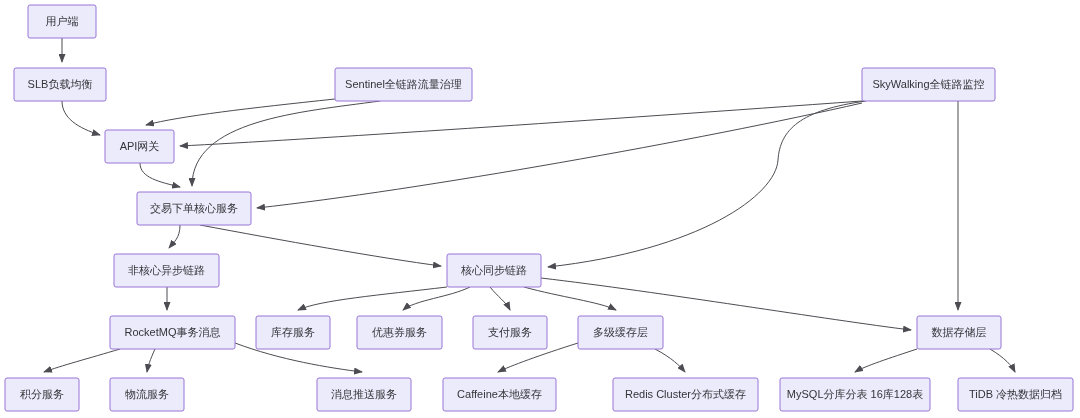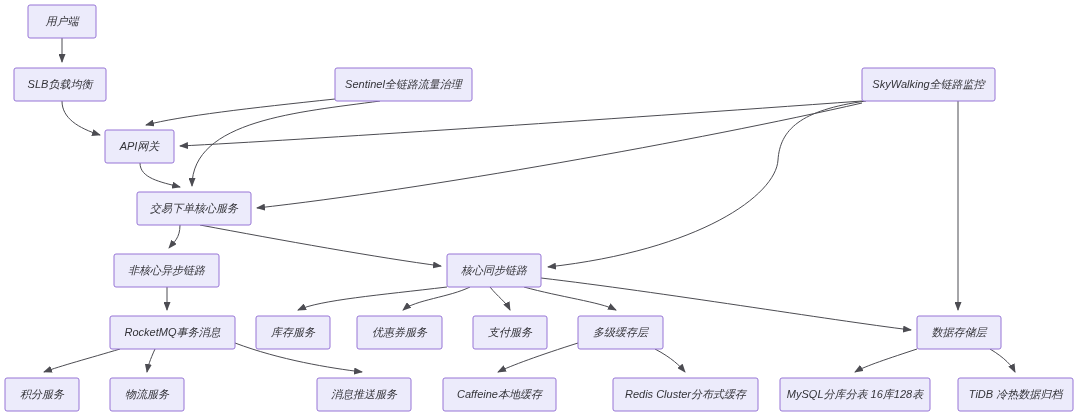--- a/index.html
+++ b/index.html
@@ -17,7 +17,6 @@
     position: relative;
     width: 1080px;
     height: 418px;
-    font-style: italic;
   }
   svg#flowchart {
     display: block;

